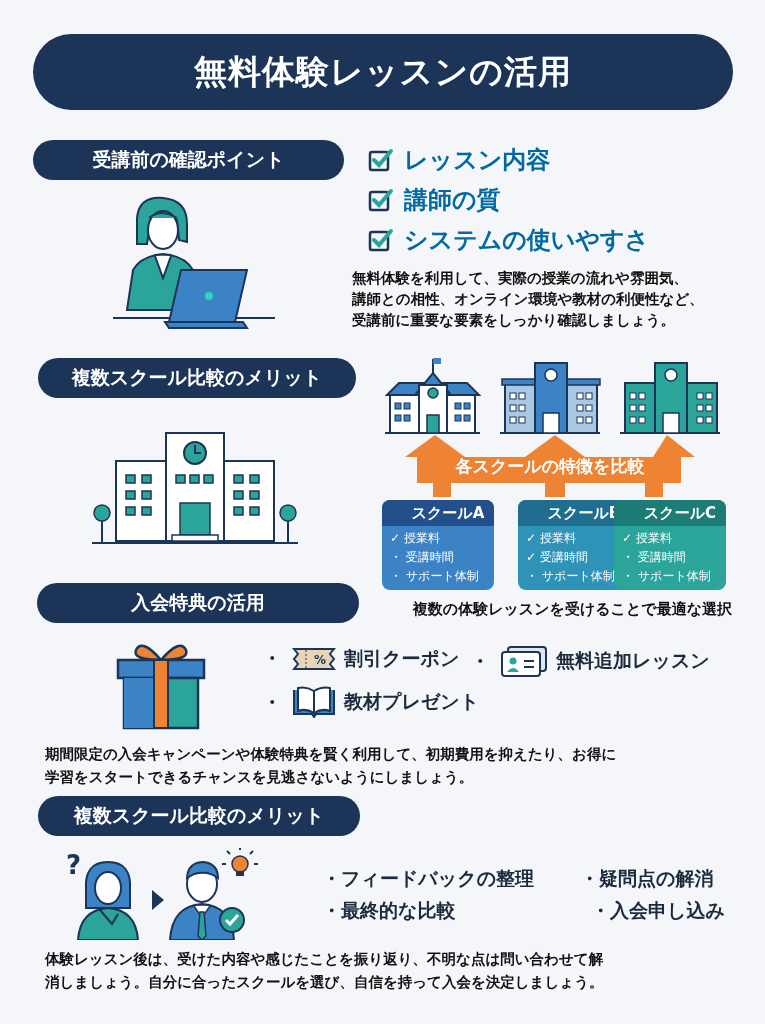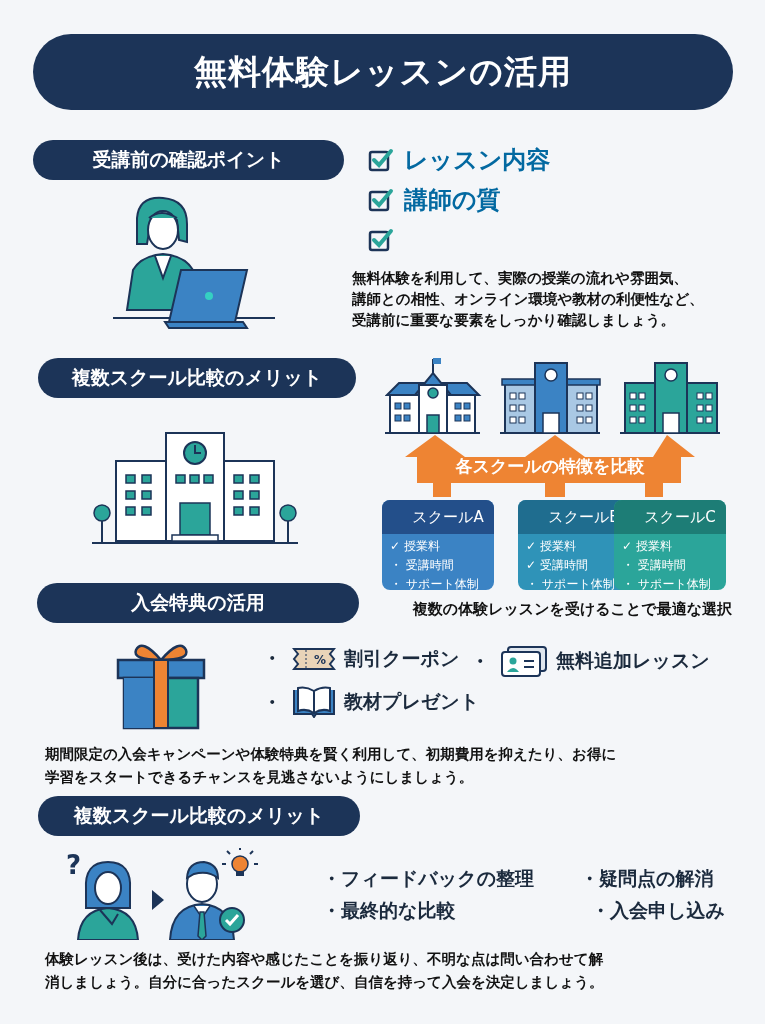--- a/index.html
+++ b/index.html
@@ -74,6 +74,7 @@
       <rect x="2" y="5" width="18" height="18" rx="2" fill="none" stroke="#1c3458" stroke-width="2.5"></rect>
       <path d="M6 13 L11 18 L23 4" fill="none" stroke="#2ba59a" stroke-width="4" stroke-linecap="round"></path>
     </svg>
+    <span>システムの使いやすさ</span>
   </div>
 </div>
 

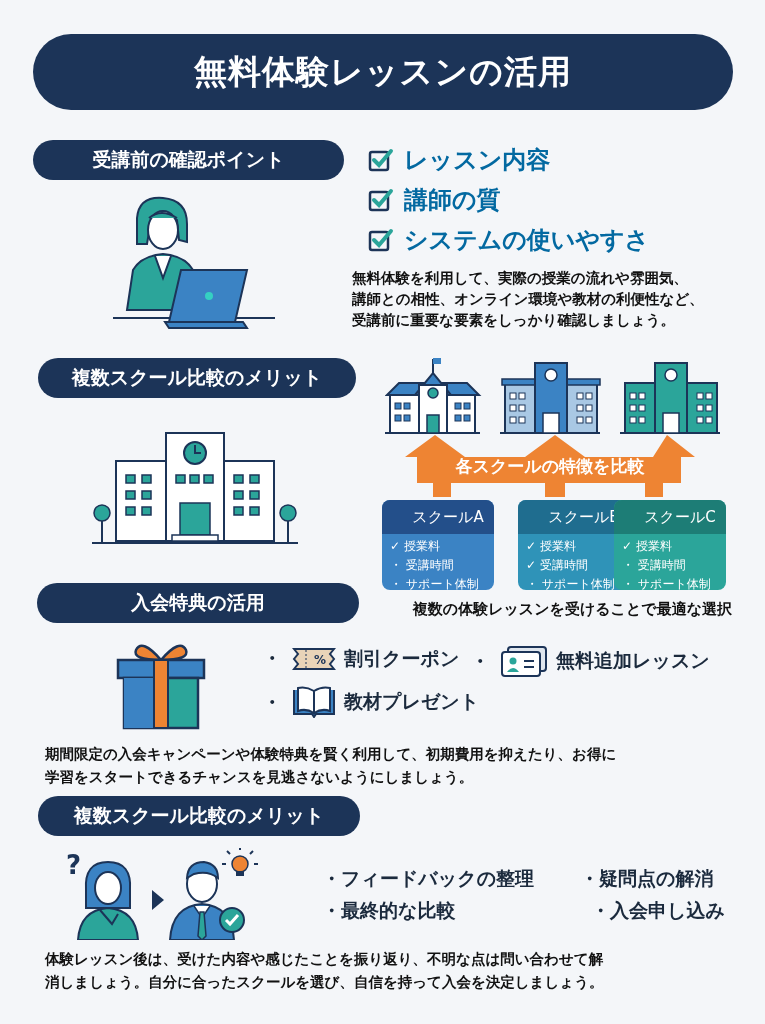--- a/index.html
+++ b/index.html
@@ -23,7 +23,7 @@
   .school-card {
     width: 112px; height: 90px; border-radius: 8px; overflow: hidden; color: #fff;
   }
-  .school-card .hd { height: 34px; font-weight: normal; font-size: 15px; display: flex; align-items: center; justify-content: center; padding-left: 20px; }
+  .school-card .hd { height: 26px; font-weight: bold; font-size: 15px; display: flex; align-items: center; justify-content: center; padding-left: 20px; }
   .school-card ul { list-style: none; padding: 3px 12px 0 8px; font-size: 12px; line-height: 19px; }
   .benefit-row { display: flex; align-items: center; font-size: 19px; font-weight: bold; color: #1b2a3d; }
   .benefit-row .dot { margin: 0 10px 0 0; font-size: 20px; }

